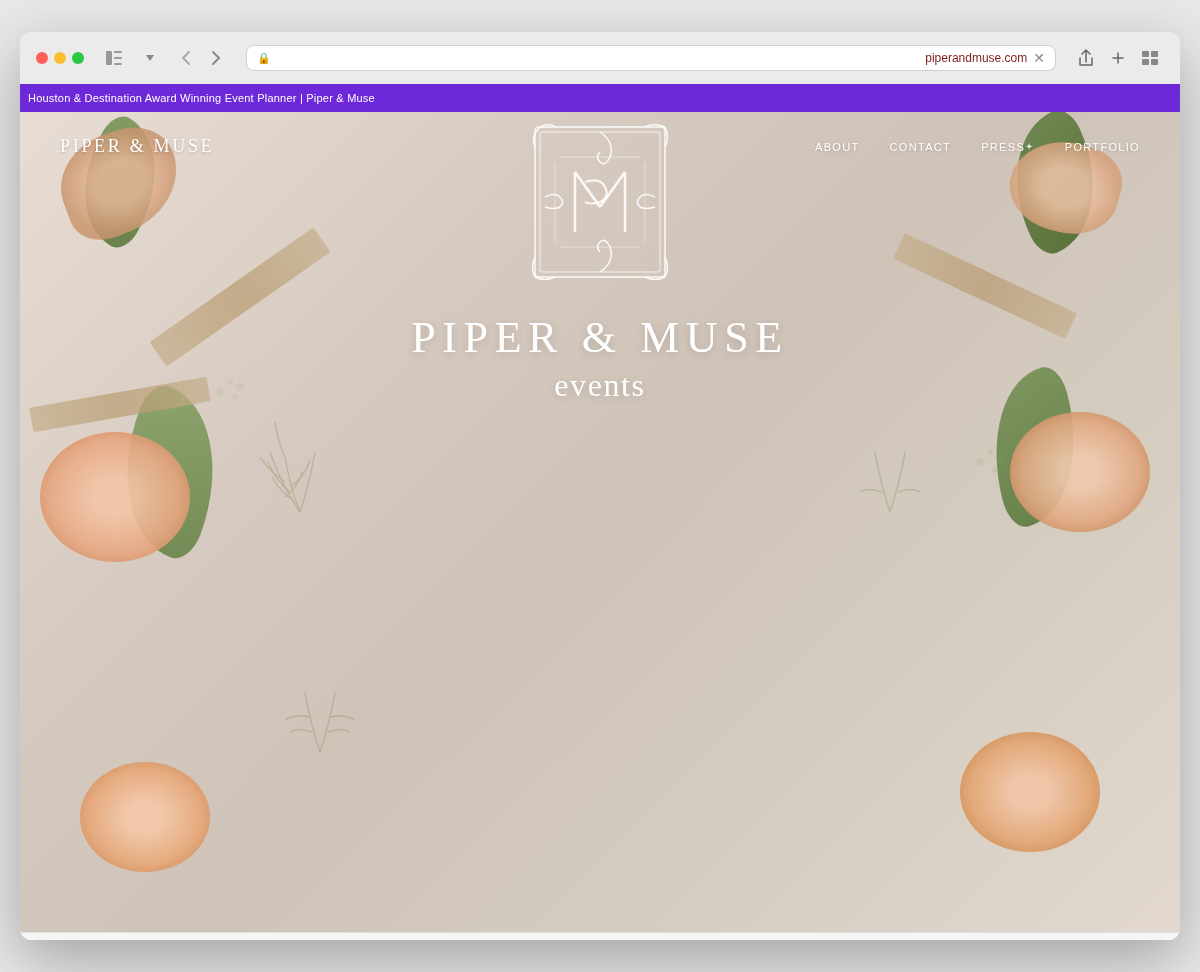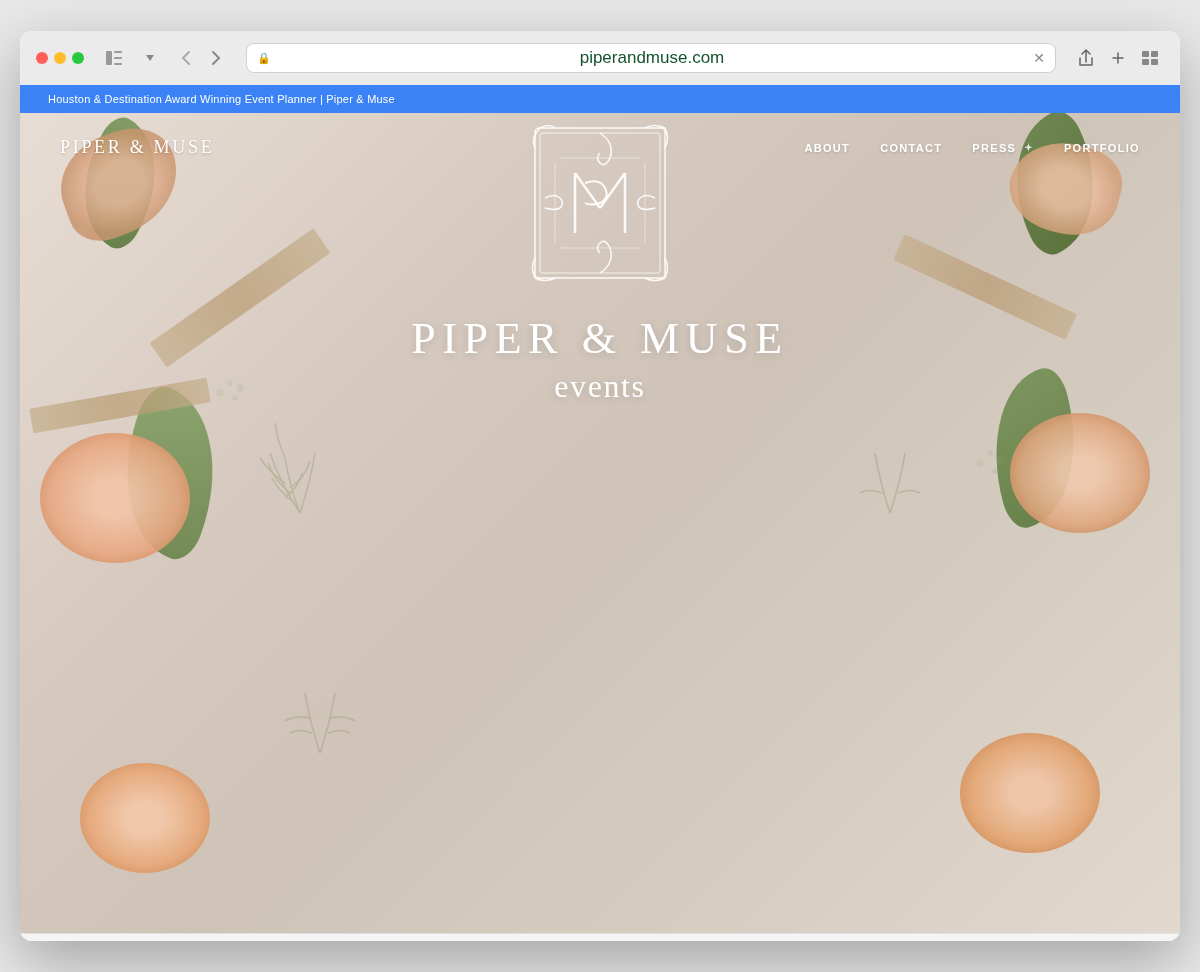--- a/index.html
+++ b/index.html
@@ -88,9 +88,9 @@
 
     .address-text {
       flex: 1;
-      font-size: 17px;
-      color: #14532d;
-      text-align: center;
+      font-size: 12px;
+      color: #7f1d1d;
+      text-align: right;
     }
 
     .close-btn-addr {

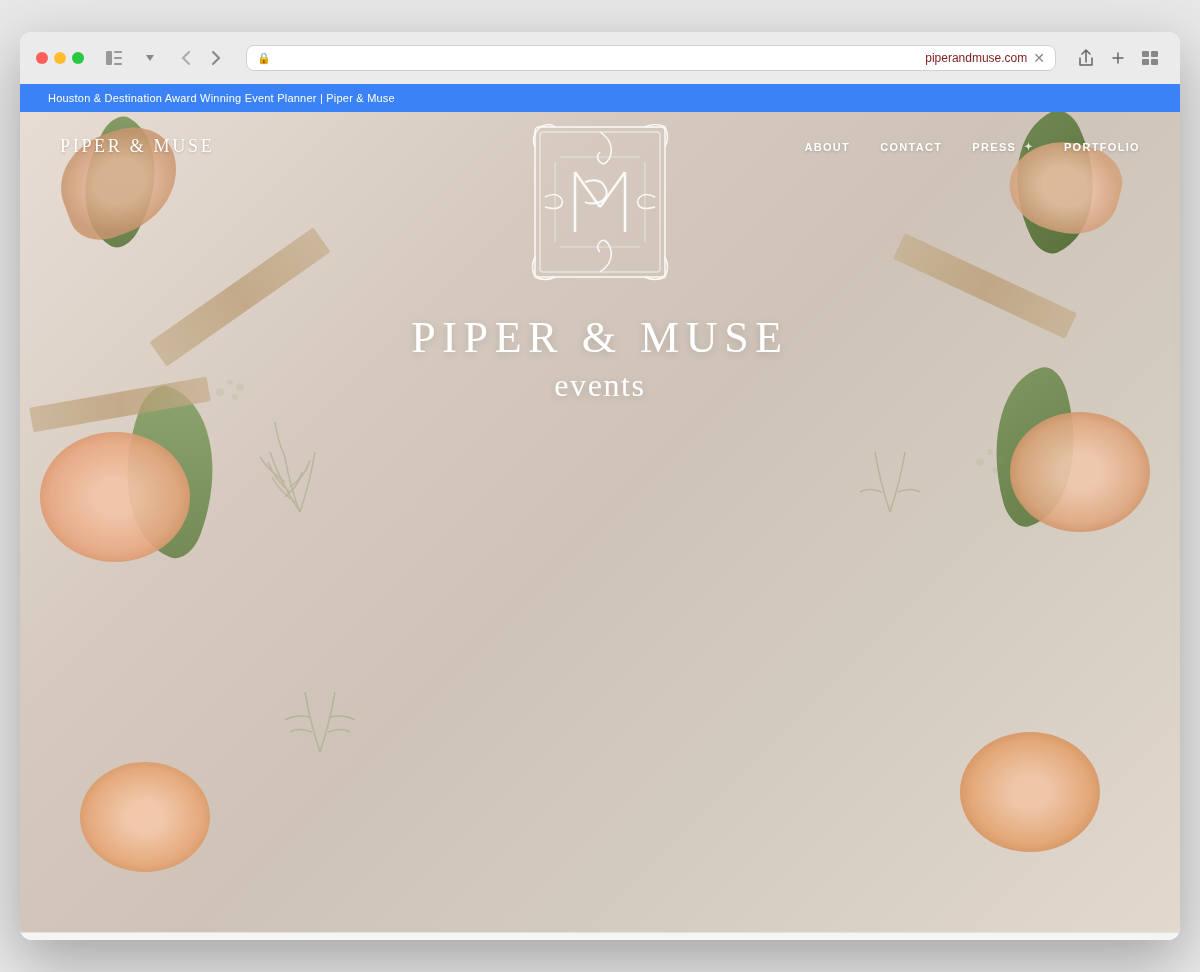--- a/index.html
+++ b/index.html
@@ -114,8 +114,8 @@
 
     
     .site-topbar {
-      background: #3b82f6;
-      padding: 8px 28px;
+      background: #6d28d9;
+      padding: 8px 8px;
       font-size: 11px;
       color: #fff;
       letter-spacing: 0.02em;

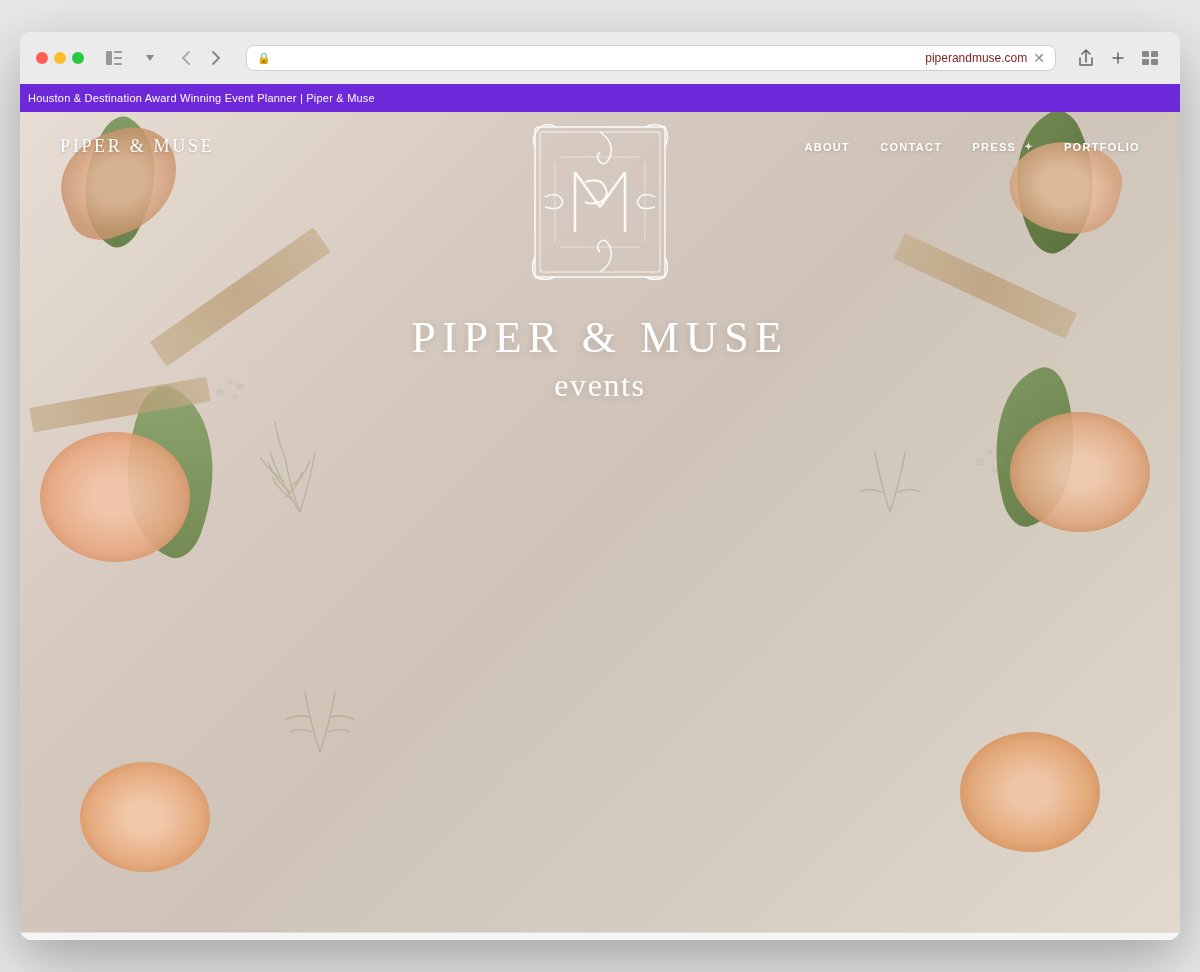--- a/index.html
+++ b/index.html
@@ -292,7 +292,7 @@
       font-size: 11px;
       letter-spacing: 0.12em;
       text-transform: uppercase;
-      font-weight: 700;
+      font-weight: 400;
       cursor: pointer;
       text-shadow: 0 1px 3px rgba(0,0,0,0.2);
     }

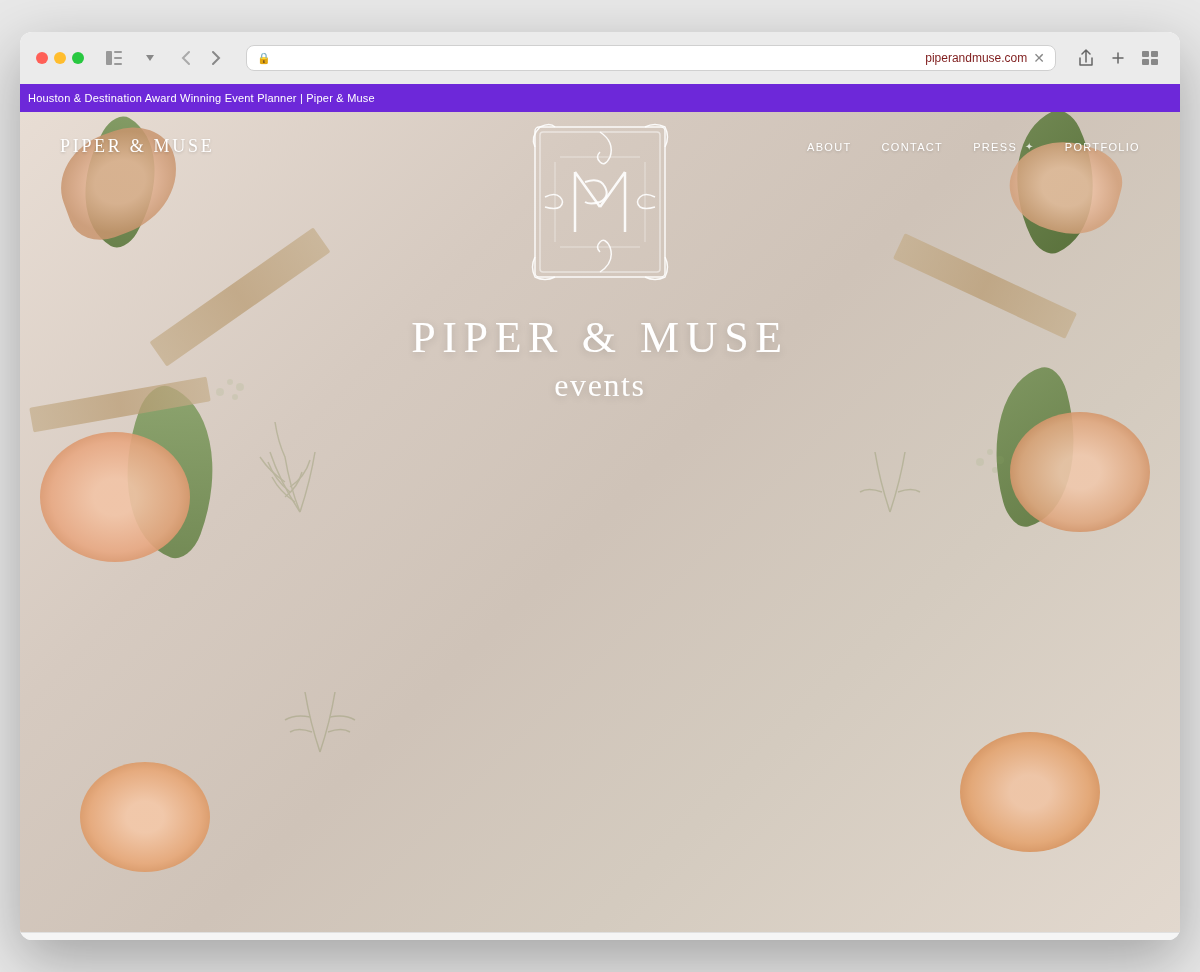--- a/index.html
+++ b/index.html
@@ -300,7 +300,7 @@
     .nav-link-with-star {
       display: flex;
       align-items: center;
-      gap: 8px;
+      gap: 0;
     }
 
     

